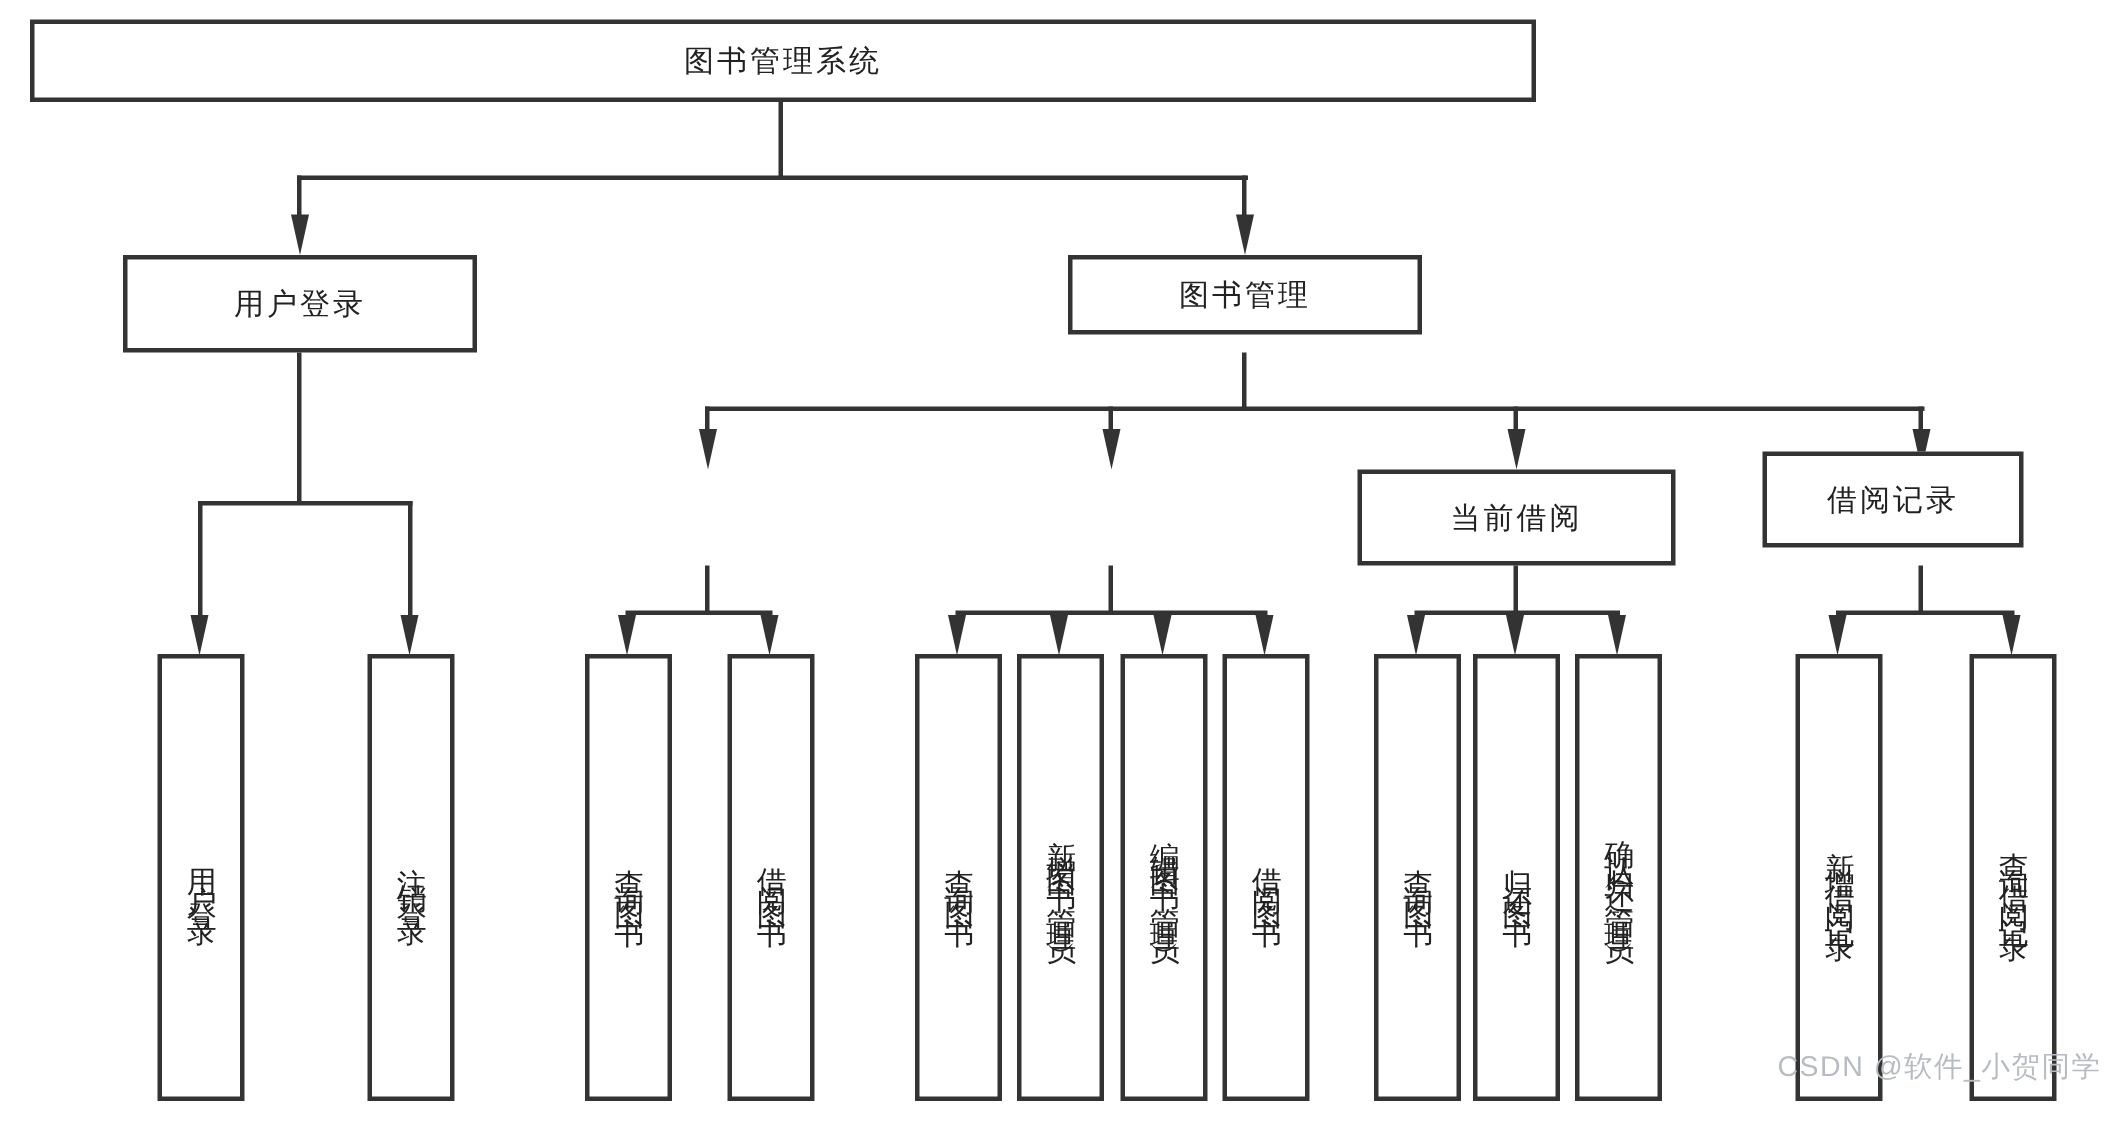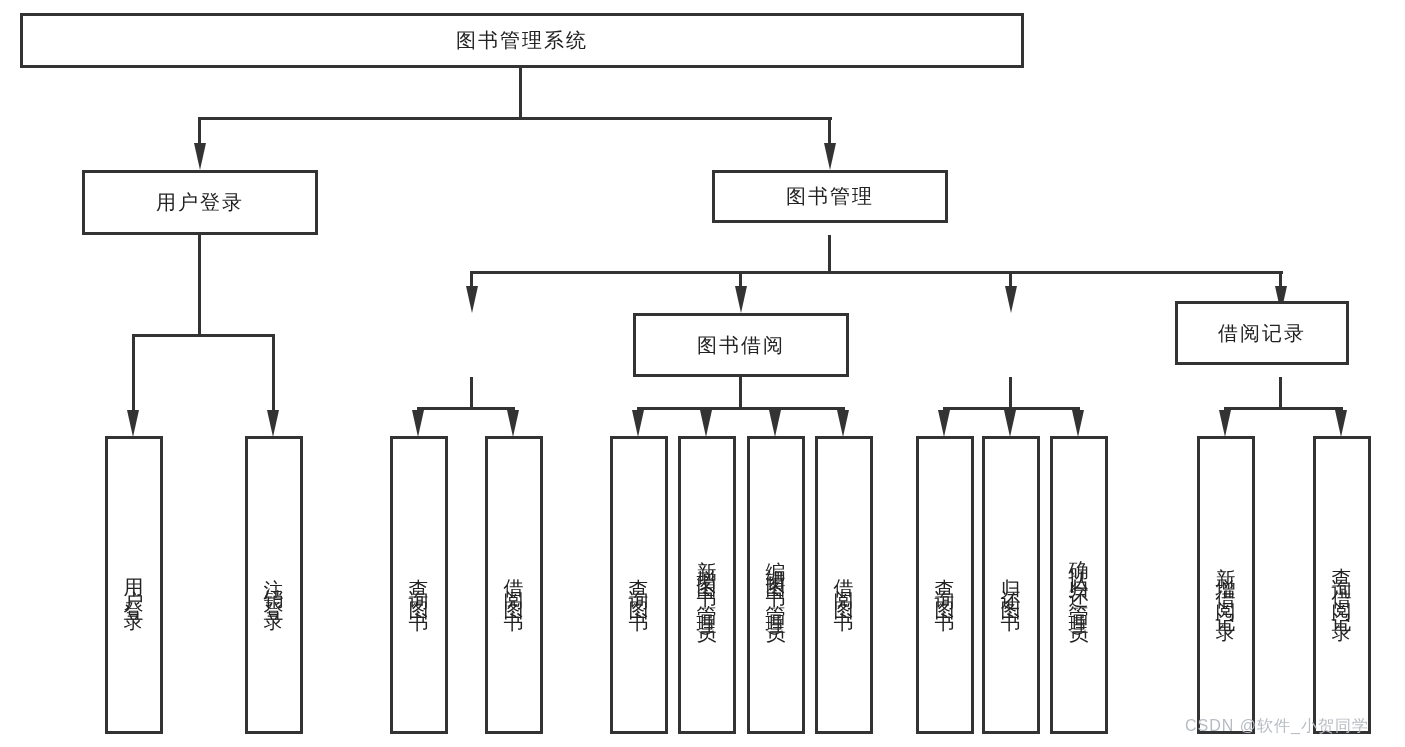--- a/index.html
+++ b/index.html
@@ -93,9 +93,6 @@
   <div class="vl" style="left:1279px;top:271px;height:20px"></div>
   <div class="ah" style="left:1275px;top:286px"></div>
 
-  <div class="box" style="left:633px;top:313px;width:216px;height:64px">
-    <span>图书借阅</span>
-  </div>
   <div class="box" style="left:1175px;top:301px;width:174px;height:64px">
     <span>借阅记录</span>
   </div>

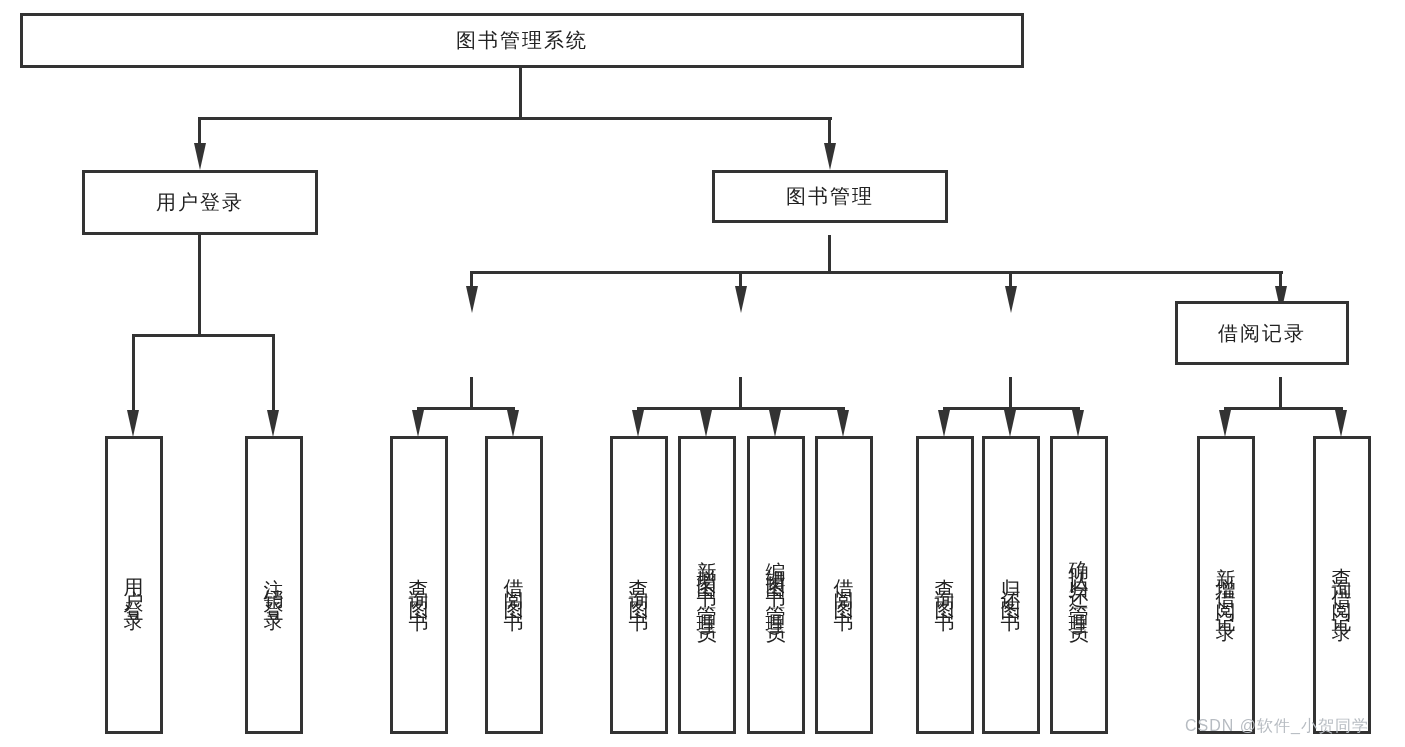--- a/index.html
+++ b/index.html
@@ -93,6 +93,9 @@
   <div class="vl" style="left:1279px;top:271px;height:20px"></div>
   <div class="ah" style="left:1275px;top:286px"></div>
 
+  <div class="box" style="left:905px;top:313px;width:212px;height:64px">
+    <span>当前借阅</span>
+  </div>
   <div class="box" style="left:1175px;top:301px;width:174px;height:64px">
     <span>借阅记录</span>
   </div>

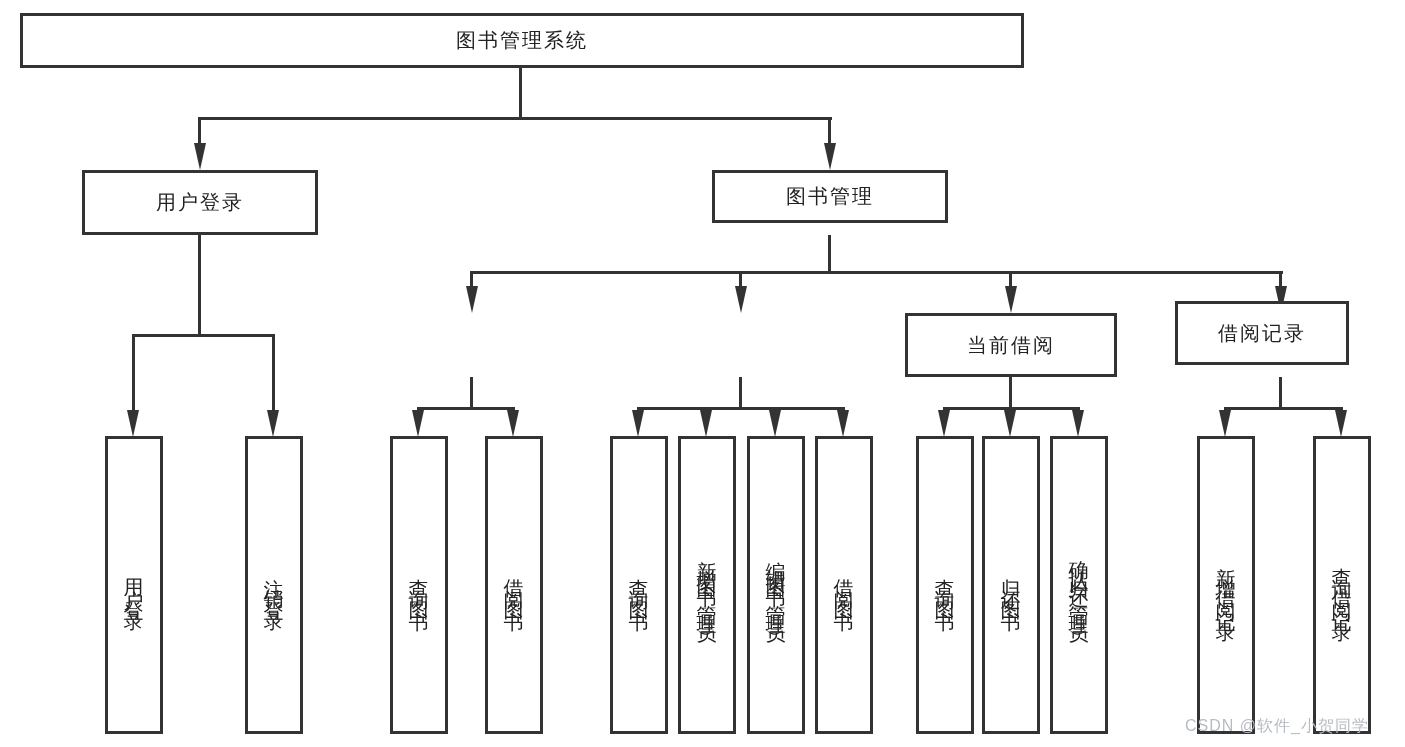--- a/index.html
+++ b/index.html
@@ -44,8 +44,8 @@
   }
   .watermark{
     position:absolute;
-    left:1185px;top:716px;
-    font-size:16px;
+    left:1185px;top:698px;
+    font-size:19px;
     color:var(--wm);
     letter-spacing:1px;
     white-space:nowrap;

